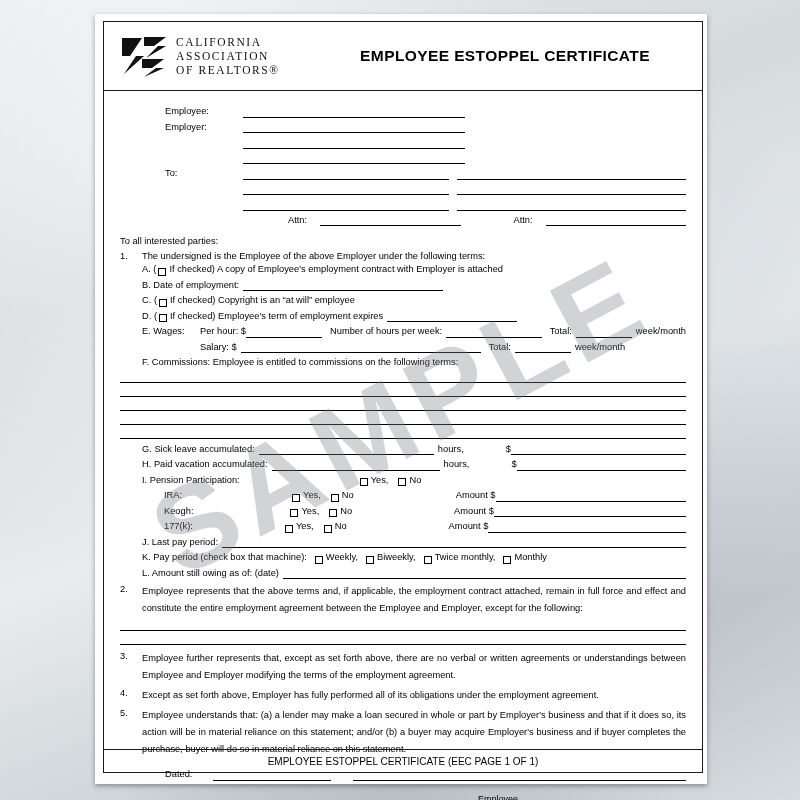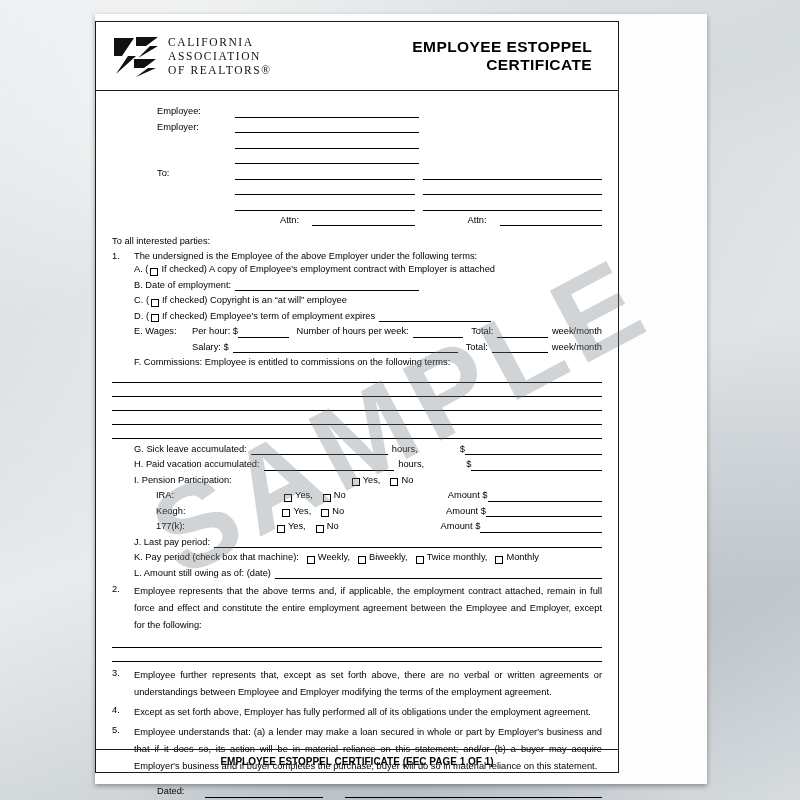--- a/index.html
+++ b/index.html
@@ -42,9 +42,9 @@
   }
   .inner {
     position: absolute;
-    left: 0;
+    left: 8px;
     top: 7px;
-    width: 524px;
+    width: 600px;
     height: 752px;
     border: 1px solid #1a1a1a;
     box-sizing: border-box;

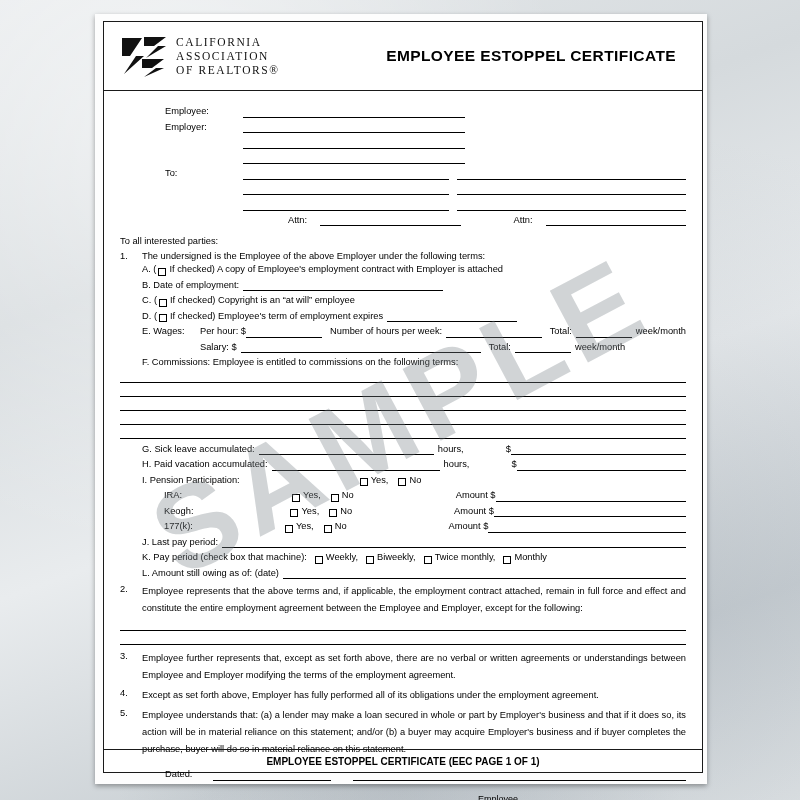--- a/index.html
+++ b/index.html
@@ -81,7 +81,7 @@
   }
   .hdr-title {
     flex: 1;
-    text-align: right;
+    text-align: center;
     padding-right: 26px;
   }
   .hdr-title .t1 {

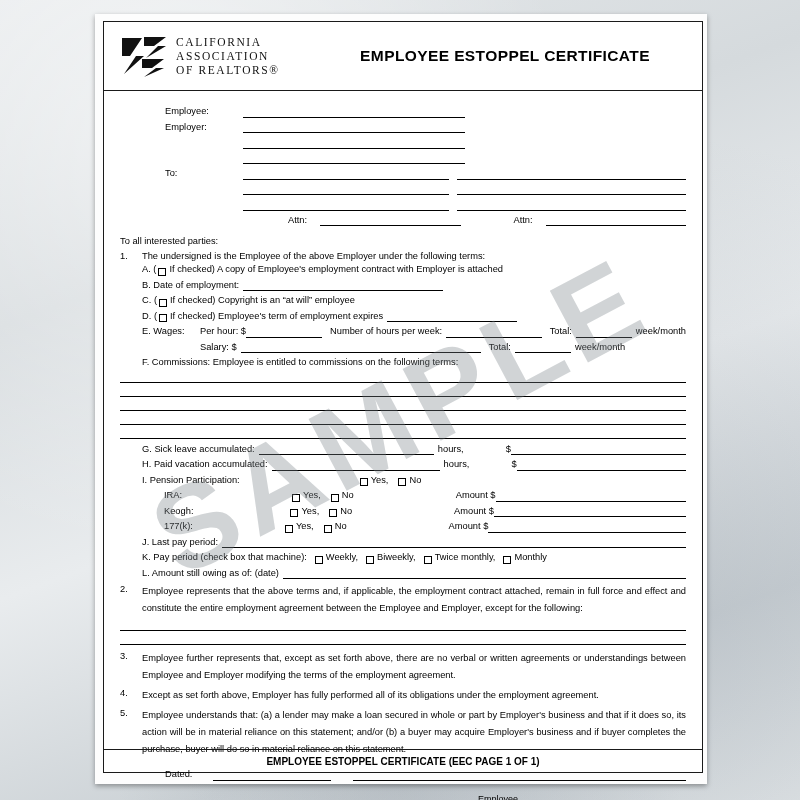--- a/index.html
+++ b/index.html
@@ -202,7 +202,7 @@
     align-items: center;
     justify-content: center;
     font-size: 10px;
-    font-weight: bold;
+    font-weight: normal;
   }
   .dated-row {
     display: flex;

